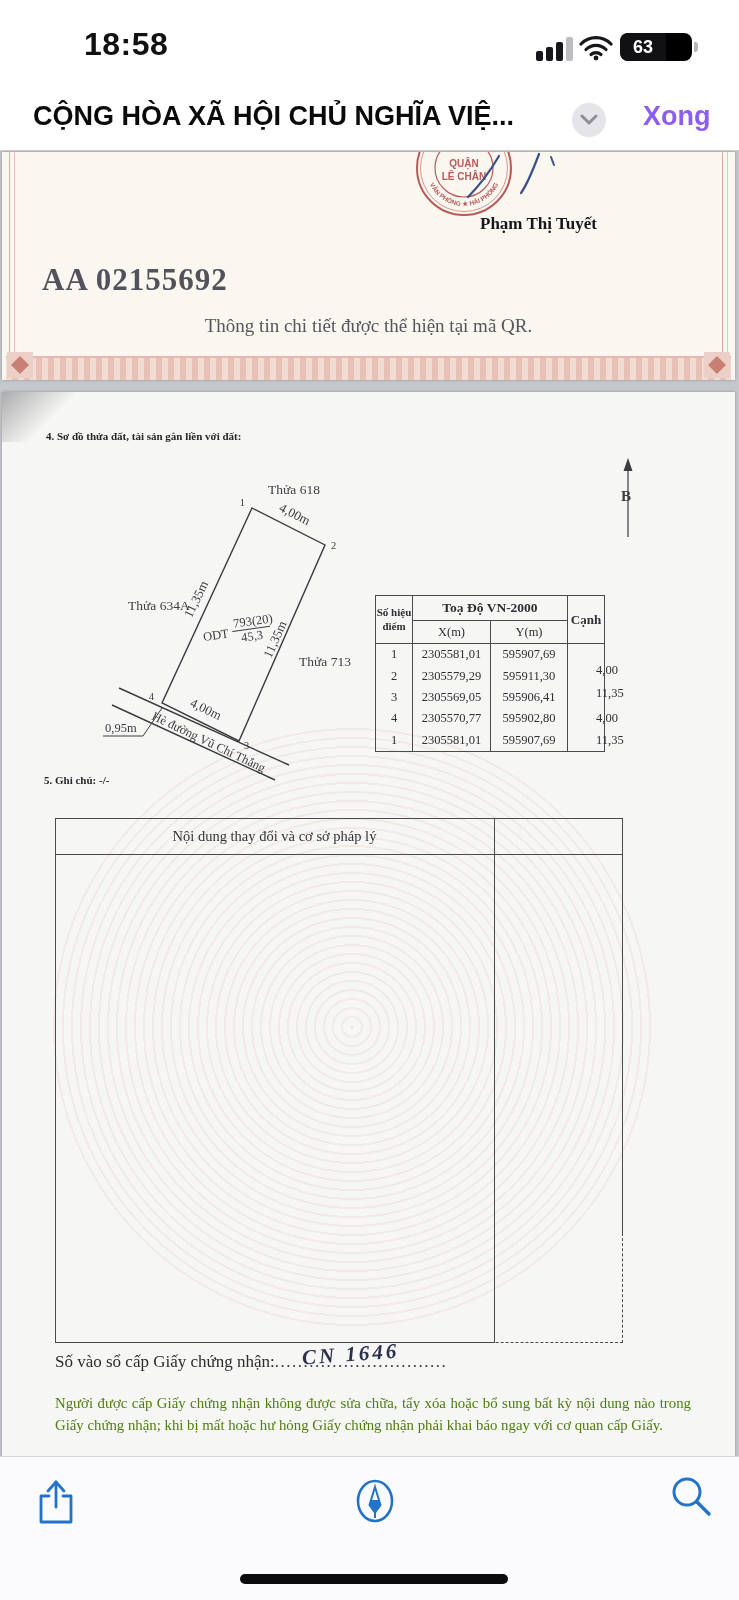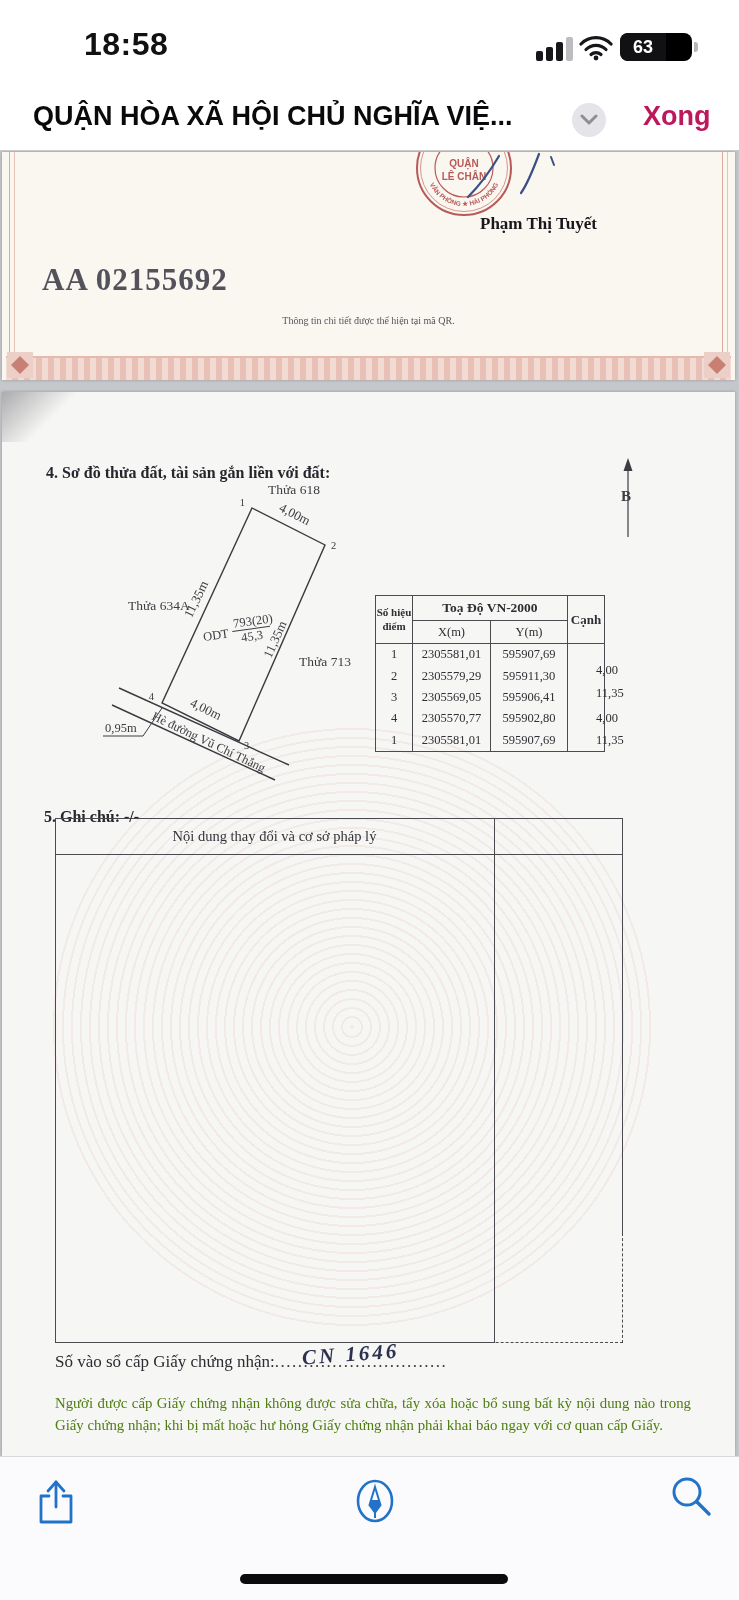--- a/index.html
+++ b/index.html
@@ -108,7 +108,7 @@
     </div>
     <div class="battery-nub"></div>
 
-    <span class="nav-title">QUẬN HÒA XÃ HỘI CHỦ NGHĨA VIỆ...</span>
+    <span class="nav-title">CỘNG HÒA XÃ HỘI CHỦ NGHĨA VIỆ...</span>
     <div class="chev-circle">
       <svg width="18" height="12" viewBox="0 0 18 12">
         <path d="M2,2 L9,9 L16,2" stroke="#8e8e93" stroke-width="3" fill="none" stroke-linecap="round" stroke-linejoin="round"></path>

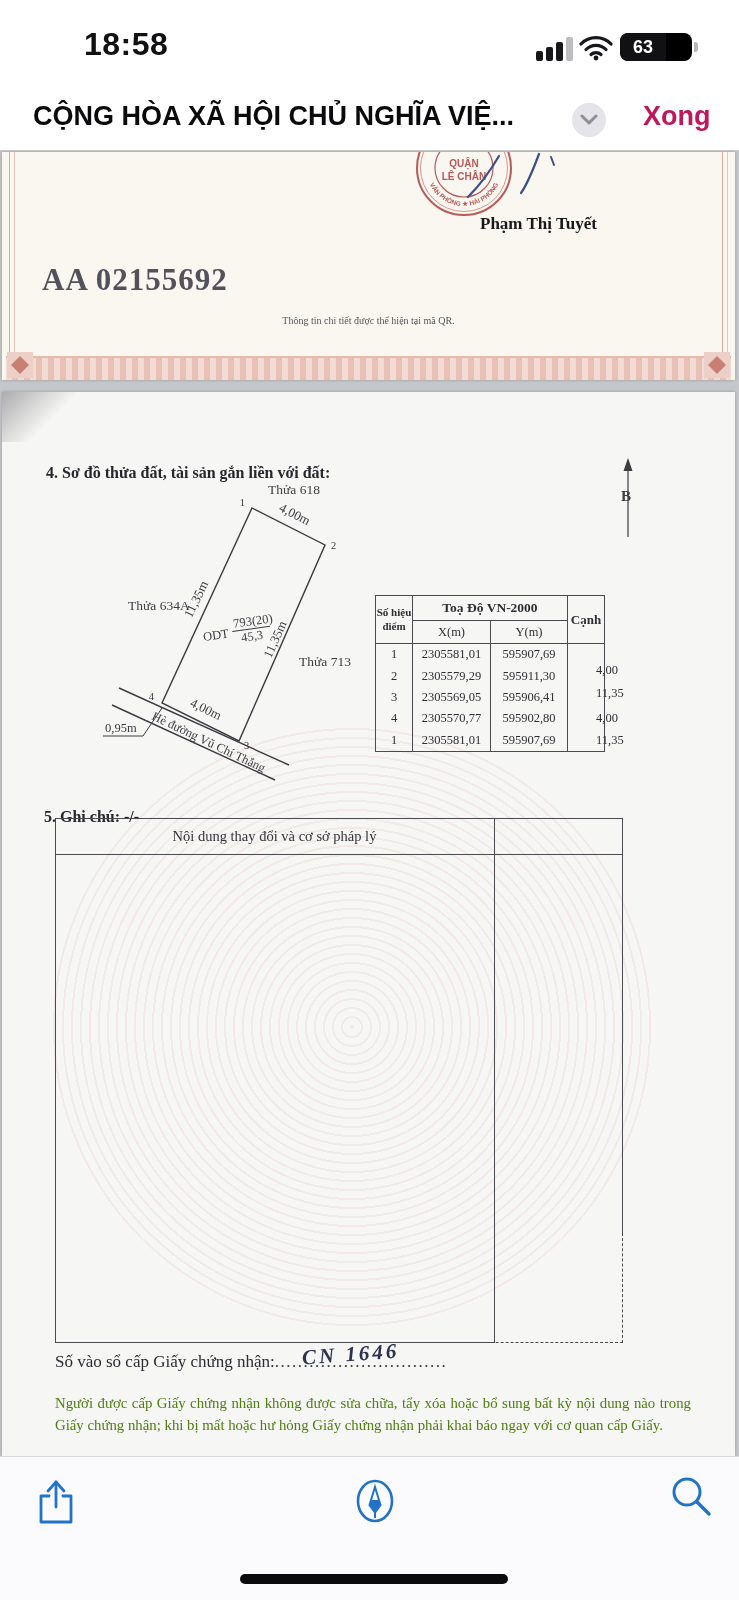--- a/index.html
+++ b/index.html
@@ -17,7 +17,7 @@
   .nav-title{position:absolute;left:33px;top:101px;font-size:27px;font-weight:650;color:#0a0a0c;white-space:nowrap;}
   .chev-circle{position:absolute;left:572px;top:103px;width:34px;height:34px;border-radius:50%;background:#e4e4e9;
                display:flex;align-items:center;justify-content:center;}
-  .done-btn{position:absolute;left:643px;top:101px;font-size:27px;font-weight:600;color:#be185d;background:none;border:none;padding:0;font-family:"Liberation Sans",sans-serif;}
+  .done-btn{position:absolute;left:643px;top:101px;font-size:27px;font-weight:600;color:#8b5cf6;background:none;border:none;padding:0;font-family:"Liberation Sans",sans-serif;}
   
   .doc{position:absolute;top:150px;left:0;width:739px;height:1306px;background:#c5c7cb;}
   .page{position:absolute;left:2px;width:733px;background:#f6f6f4;box-shadow:0 0 3px rgba(0,0,0,.25);}

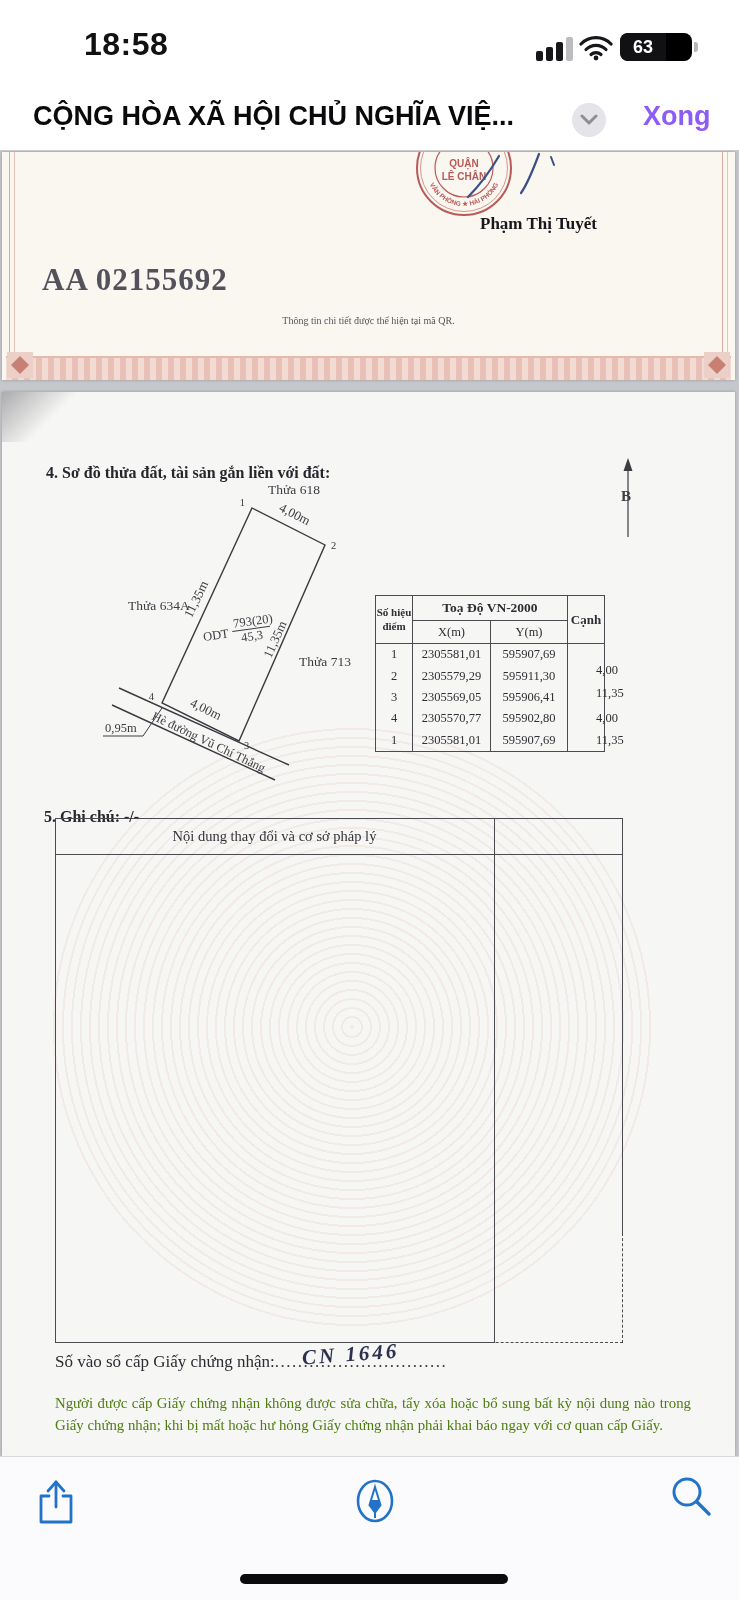--- a/index.html
+++ b/index.html
@@ -28,7 +28,7 @@
   .serial{position:absolute;left:40px;top:110px;font-family:"Liberation Serif",serif;font-weight:600;
           font-size:31px;color:#53525c;letter-spacing:1px;}
   .qrnote{position:absolute;left:0;top:163px;width:100%;text-align:center;font-family:"Liberation Serif",serif;
-          font-size:10px;color:#55555c;}
+          font-size:19px;color:#55555c;}
   .deco-band{position:absolute;left:4px;right:4px;top:204px;height:22px;
              background:repeating-linear-gradient(90deg,#f2dbd3 0 6px,#e9c0b5 6px 12px);
              border-top:2px solid #e5b9ae;border-bottom:2px solid #e5b9ae;}

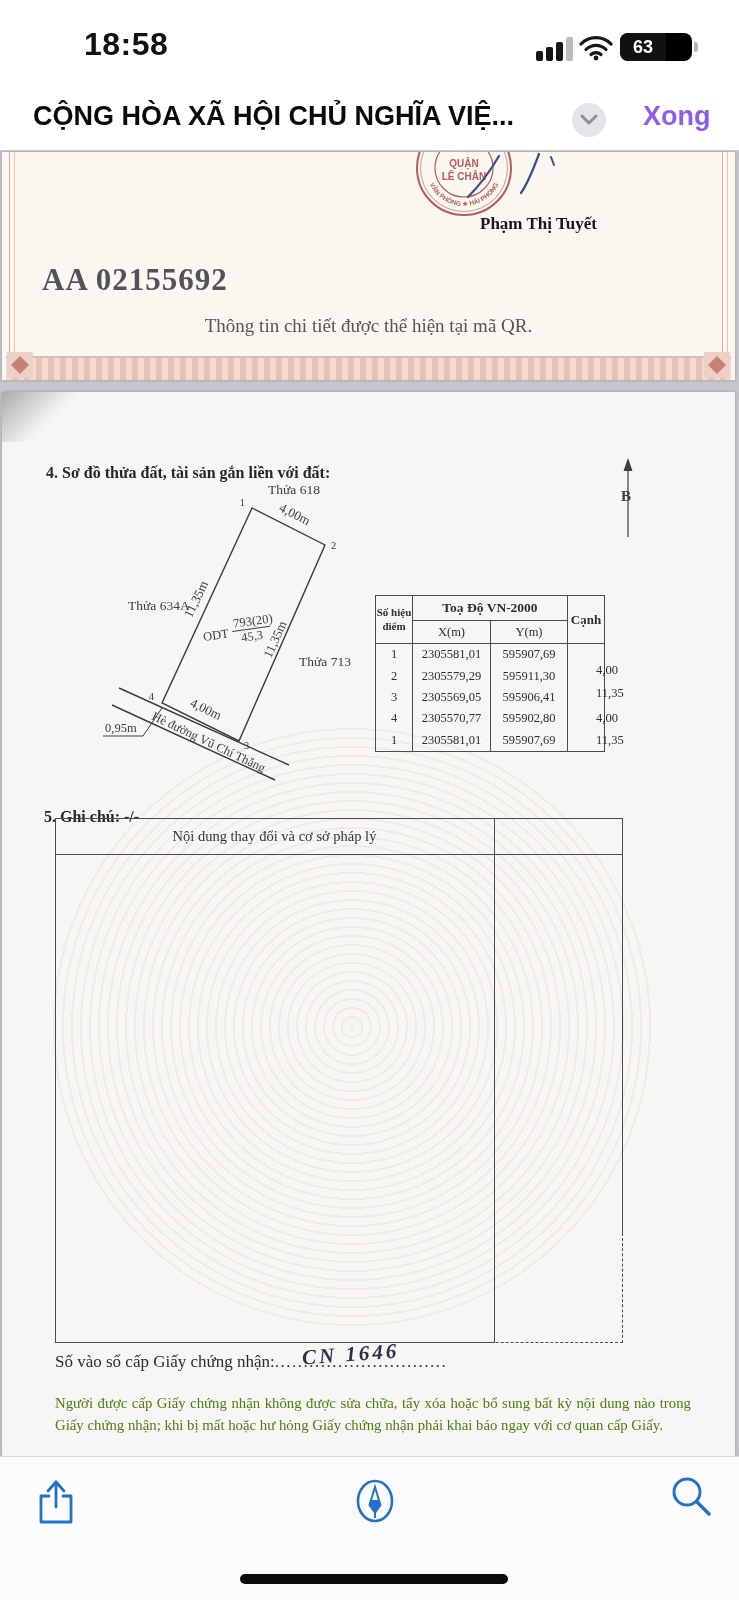--- a/index.html
+++ b/index.html
@@ -40,7 +40,7 @@
         background:linear-gradient(135deg,rgba(110,110,116,.55),rgba(200,200,202,0) 62%);}
   .watermark{position:absolute;left:45px;top:330px;width:610px;height:610px;border-radius:50%;
              background:repeating-radial-gradient(circle,rgba(205,150,140,.12) 0 2px,rgba(205,150,140,0) 2px 9px);}
-  .sec-title{position:absolute;font-family:"Liberation Serif",serif;font-weight:700;font-size:16px;color:#26262c;margin-top:34px;}
+  .sec-title{position:absolute;font-family:"Liberation Serif",serif;font-weight:700;font-size:11px;color:#26262c;}
   .diagram{position:absolute;left:0;top:48px;}
   .diagram text{font-family:"Liberation Serif",serif;fill:#3c3c42;}
   

